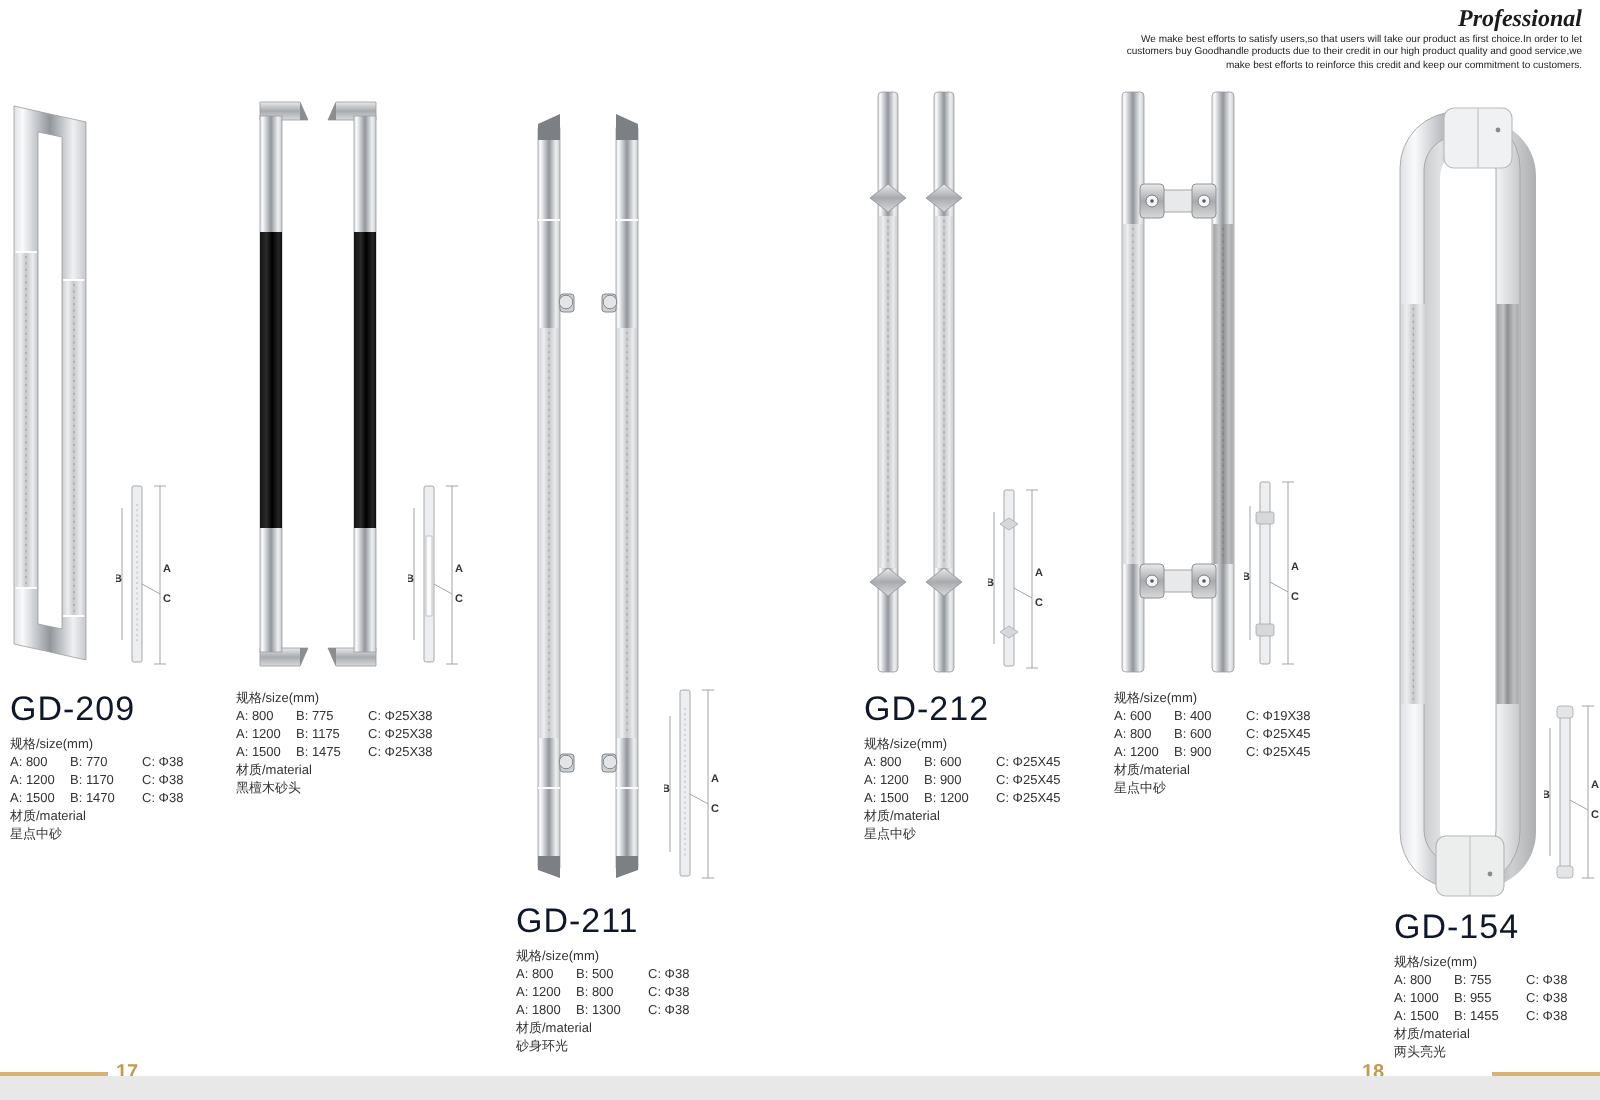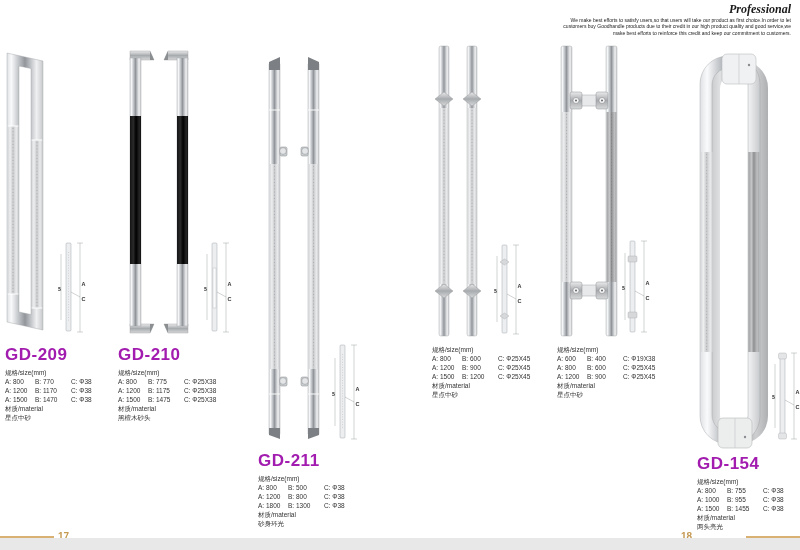--- a/index.html
+++ b/index.html
@@ -14,7 +14,7 @@
   .art{position:absolute;}
   
   .spec{position:absolute;color:#333;}
-  .spec .model{font-size:17px;font-weight:700;color:#a21caf;letter-spacing:.5px;margin-bottom:3px;}
+  .spec .model{font-size:17px;font-weight:400;color:#0f172a;letter-spacing:.5px;margin-bottom:3px;}
   .spec .ln{font-size:6.5px;line-height:9px;white-space:nowrap;}
   .spec .row{display:flex;font-size:6.5px;line-height:9px;}
   .spec .ca{width:30px;}

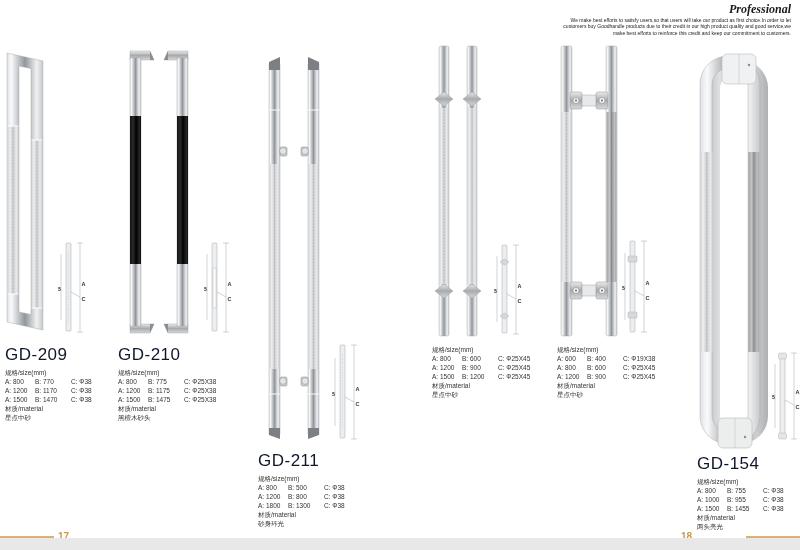--- a/index.html
+++ b/index.html
@@ -297,7 +297,6 @@
   </div>
 
   <div class="spec" style="left:118px;top:345px">
-    <div class="model">GD-210</div>
     <div class="ln">规格/size(mm)</div>
     <div class="row">
         <span class="ca">A: 800</span>

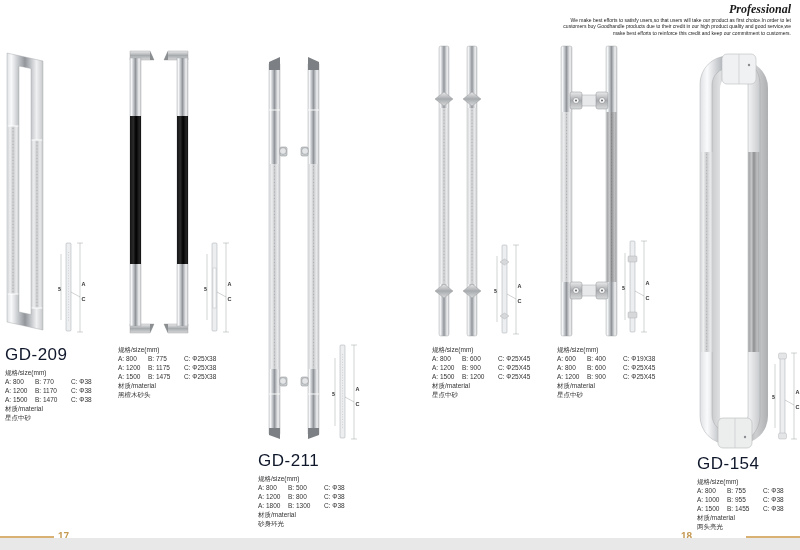--- a/index.html
+++ b/index.html
@@ -340,6 +340,7 @@
   </div>
 
   <div class="spec" style="left:432px;top:345px">
+    <div class="model">GD-212</div>
     <div class="ln">规格/size(mm)</div>
     <div class="row">
         <span class="ca">A: 800</span>

